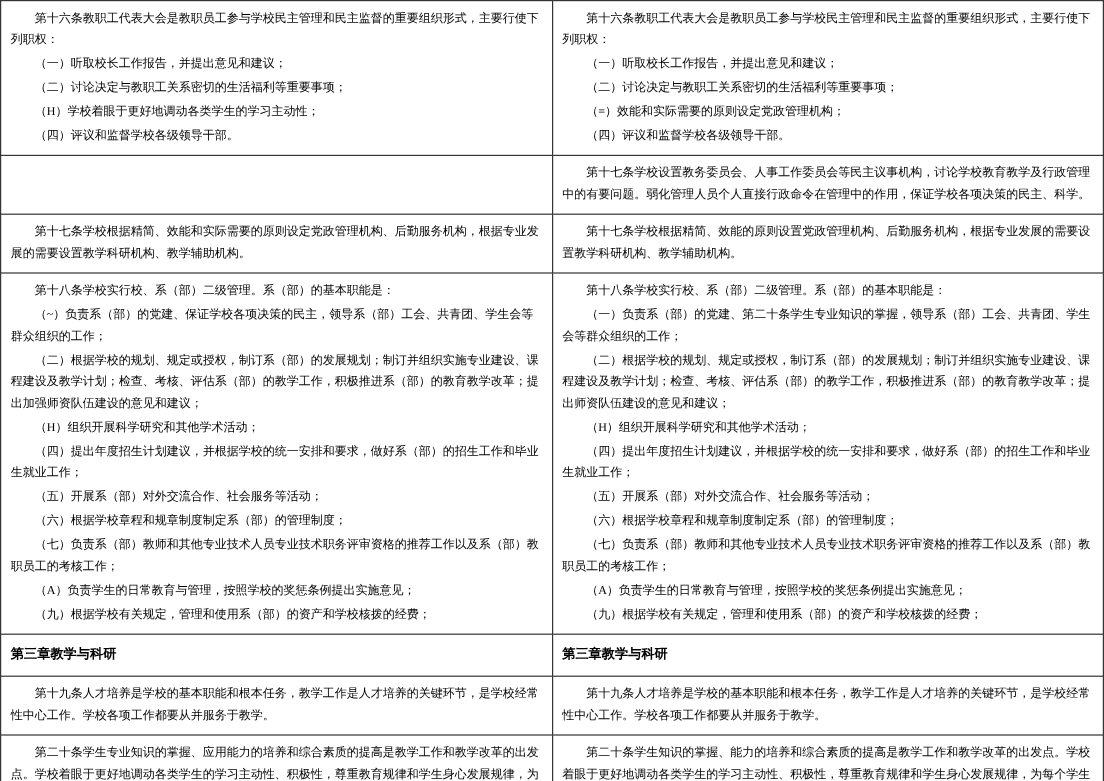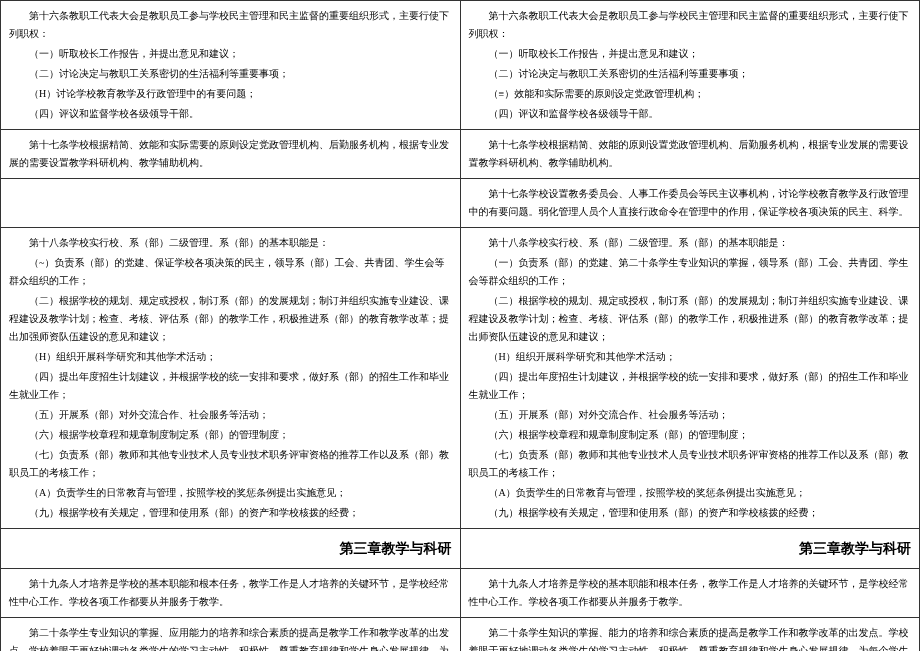--- a/index.html
+++ b/index.html
@@ -45,7 +45,7 @@
       <p class="para">第十六条教职工代表大会是教职员工参与学校民主管理和民主监督的重要组织形式，主要行使下列职权：</p>
       <p class="para">（一）听取校长工作报告，并提出意见和建议；</p>
       <p class="para">（二）讨论决定与教职工关系密切的生活福利等重要事项；</p>
-      <p class="para">（H）讨论学校教育教学及行政管理中的有要问题；</p>
+      <p class="para">（H）学校着眼于更好地调动各类学生的学习主动性；</p>
       <p class="para">（四）评议和监督学校各级领导干部。</p>
     </div>
     <div class="cell">

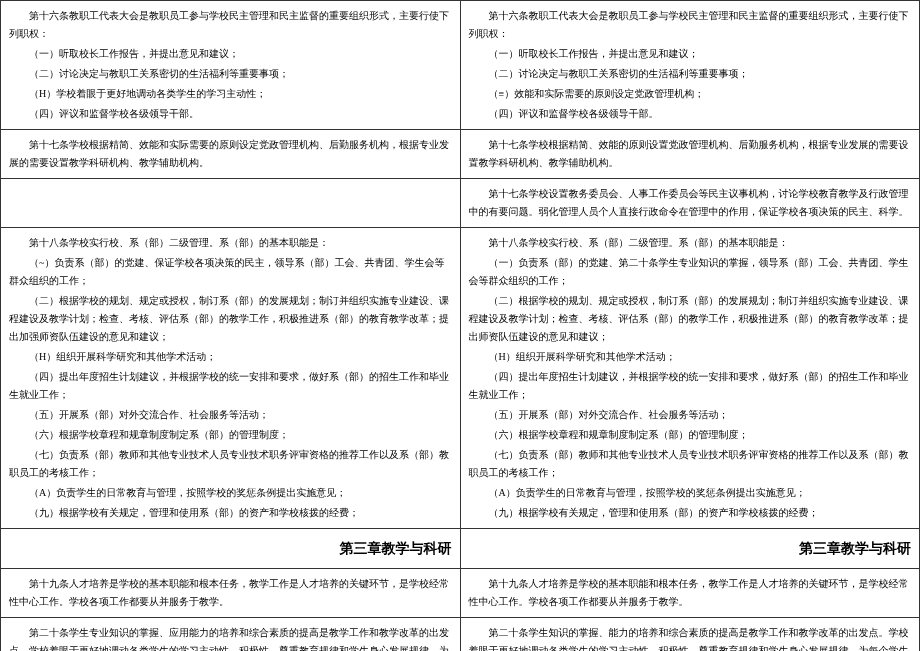--- a/index.html
+++ b/index.html
@@ -58,18 +58,18 @@
   </div>
 
   <div class="row">
+    <div class="cell"></div>
+    <div class="cell">
+      <p class="para">第十七条学校设置教务委员会、人事工作委员会等民主议事机构，讨论学校教育教学及行政管理中的有要问题。弱化管理人员个人直接行政命令在管理中的作用，保证学校各项决策的民主、科学。</p>
+    </div>
+  </div>
+
+  <div class="row">
     <div class="cell">
       <p class="para">第十七条学校根据精简、效能和实际需要的原则设定党政管理机构、后勤服务机构，根据专业发展的需要设置教学科研机构、教学辅助机构。</p>
     </div>
     <div class="cell">
       <p class="para">第十七条学校根据精简、效能的原则设置党政管理机构、后勤服务机构，根据专业发展的需要设置教学科研机构、教学辅助机构。</p>
-    </div>
-  </div>
-
-  <div class="row">
-    <div class="cell"></div>
-    <div class="cell">
-      <p class="para">第十七条学校设置教务委员会、人事工作委员会等民主议事机构，讨论学校教育教学及行政管理中的有要问题。弱化管理人员个人直接行政命令在管理中的作用，保证学校各项决策的民主、科学。</p>
     </div>
   </div>
 

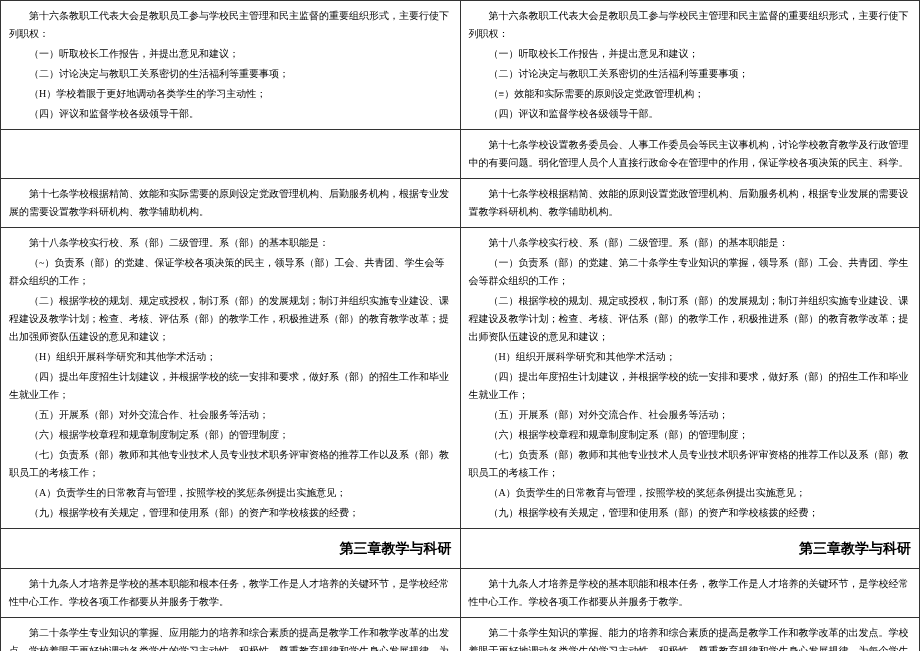--- a/index.html
+++ b/index.html
@@ -28,9 +28,9 @@
   }
   .para { text-indent: 2em; margin: 2px 0; }
   .heading {
-    font-size: 14px;
+    font-size: 11px;
     font-weight: bold;
-    text-align: right;
+    text-align: left;
     font-family: "SimHei", "黑体", sans-serif;
     padding: 3px 0;
   }

